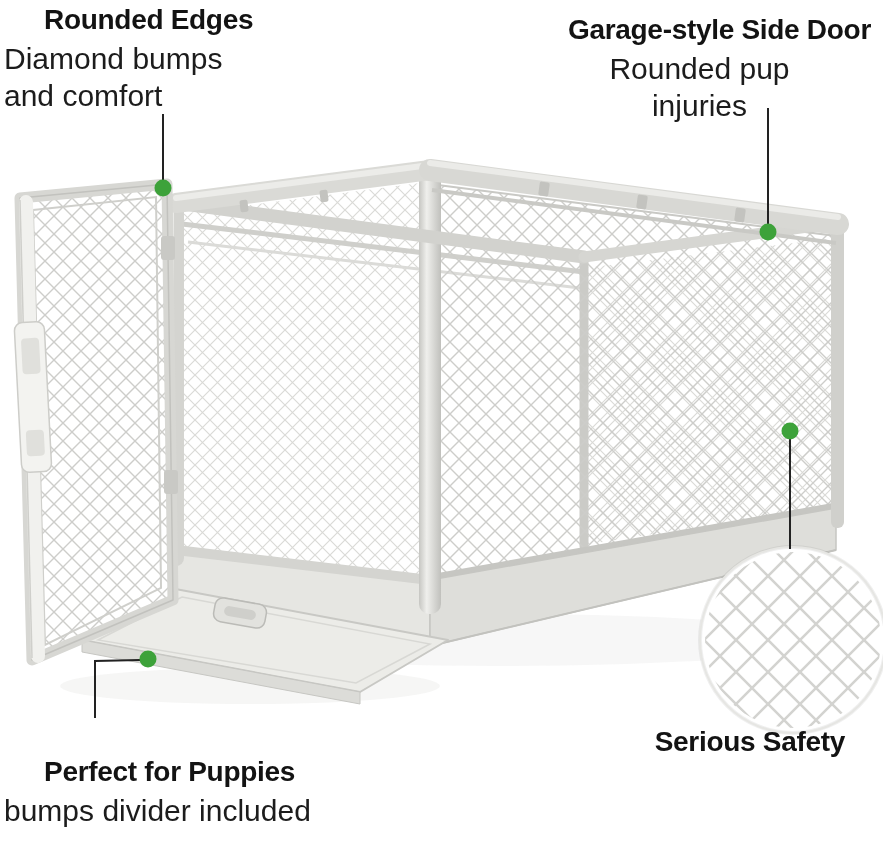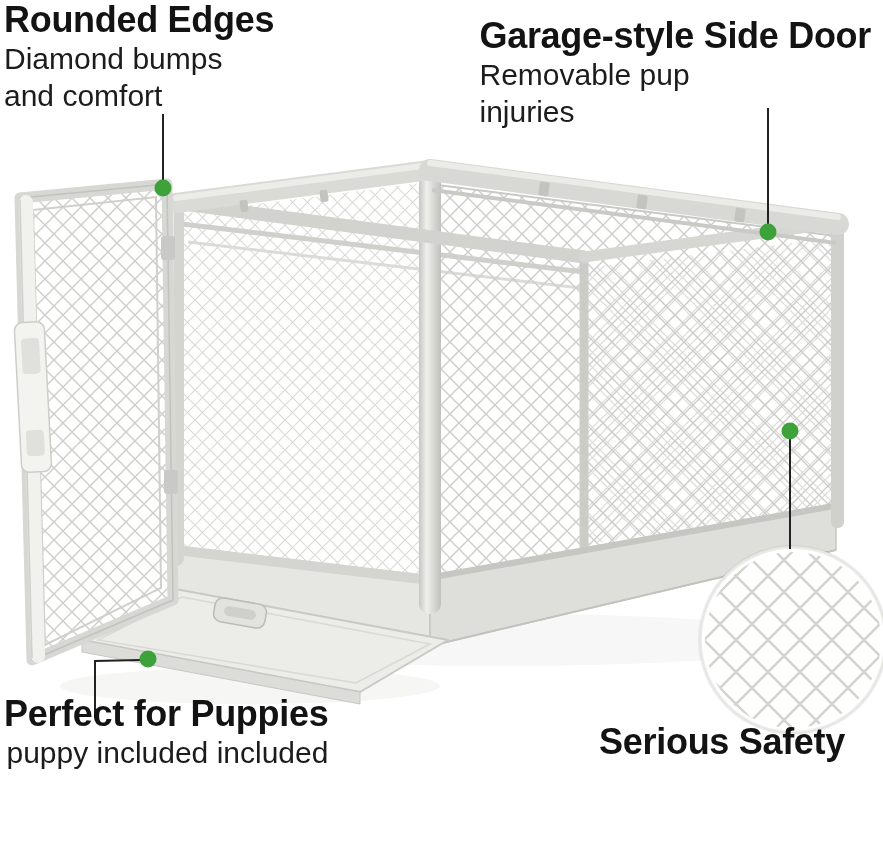--- a/index.html
+++ b/index.html
@@ -12,7 +12,7 @@
   }
   .scene{position:absolute;left:0;top:0;}
   .callout{position:absolute;color:#131313;}
-  .c-title{font-size:36px;font-weight:700;line-height:40px;letter-spacing:-0.3px;white-space:nowrap;}
+  .c-title{font-size:28px;font-weight:700;line-height:40px;letter-spacing:-0.3px;white-space:nowrap;margin-left:40px;}
   .c-sub{font-size:30px;font-weight:400;line-height:37px;white-space:nowrap;color:#1c1c1c;}
   .tl{left:4px;top:0;text-align:left;}
   .tr{right:12px;top:16px;text-align:left;}

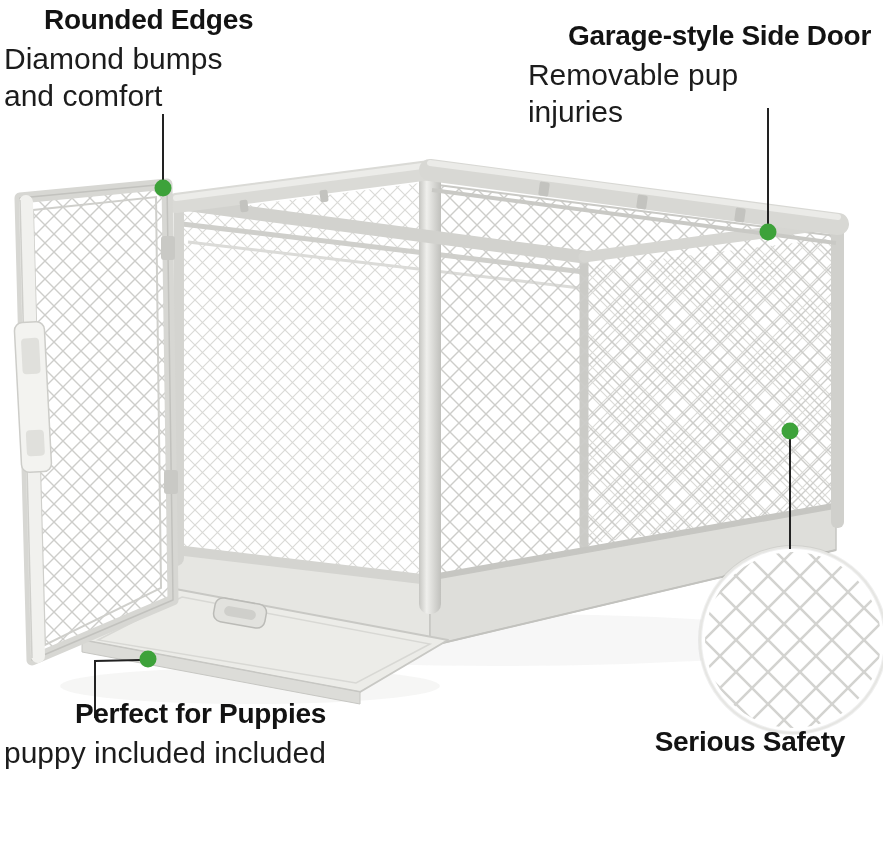--- a/index.html
+++ b/index.html
@@ -15,7 +15,7 @@
   .c-title{font-size:28px;font-weight:700;line-height:40px;letter-spacing:-0.3px;white-space:nowrap;margin-left:40px;}
   .c-sub{font-size:30px;font-weight:400;line-height:37px;white-space:nowrap;color:#1c1c1c;}
   .tl{left:4px;top:0;text-align:left;}
-  .tr{right:12px;top:16px;text-align:left;}
+  .tr{right:12px;top:10px;text-align:center;}
   .bl{left:4px;top:694px;text-align:right;}
   .br{right:38px;top:722px;text-align:right;}
 </style>

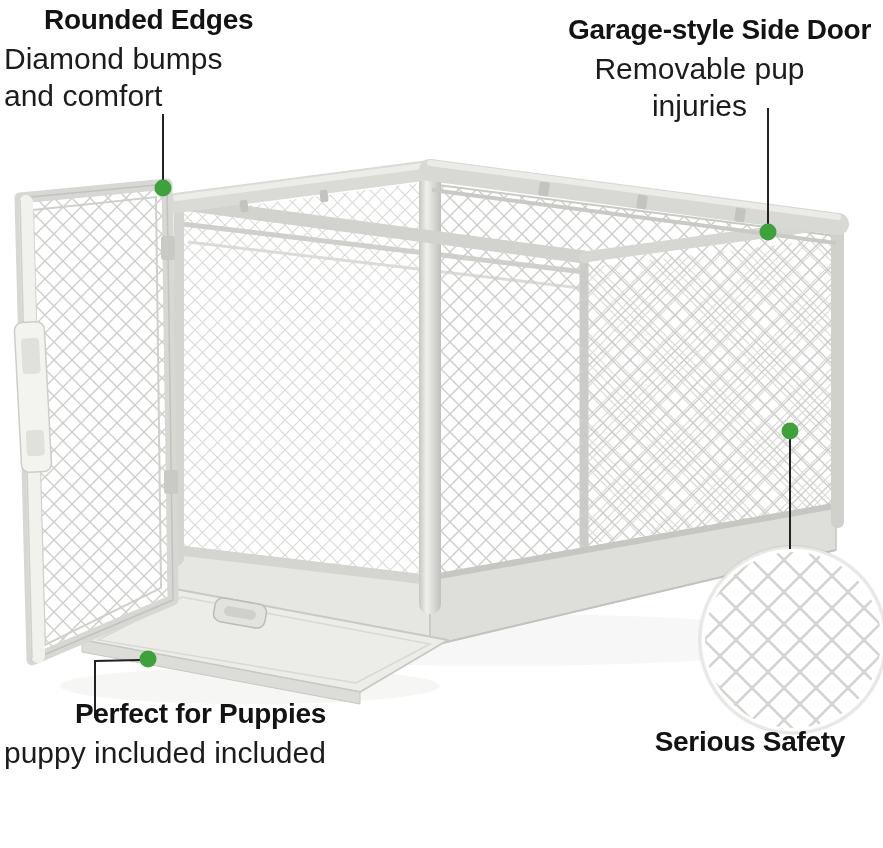--- a/index.html
+++ b/index.html
@@ -146,7 +146,7 @@
 
   <div class="callout tr">
     <div class="c-title">Garage-style Side Door</div>
-    <div class="c-sub">Removable pup</div>
+    <div class="c-sub">Rounded pup</div>
     <div class="c-sub">injuries</div>
   </div>
 

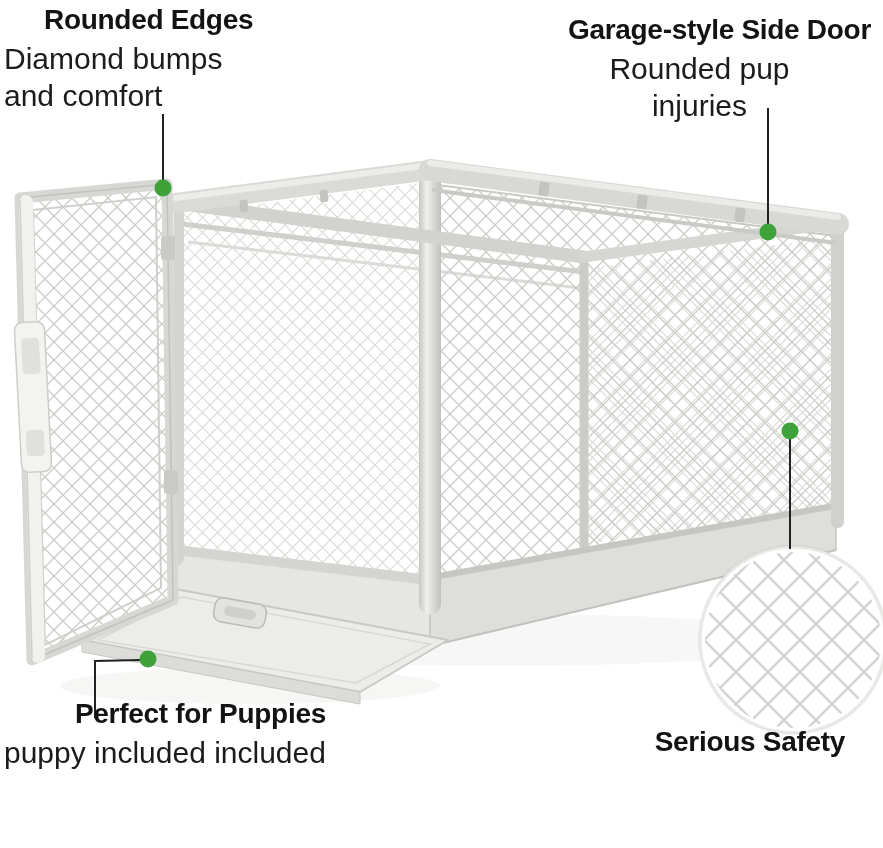--- a/index.html
+++ b/index.html
@@ -16,7 +16,7 @@
   .c-sub{font-size:30px;font-weight:400;line-height:37px;white-space:nowrap;color:#1c1c1c;}
   .tl{left:4px;top:0;text-align:left;}
   .tr{right:12px;top:10px;text-align:center;}
-  .bl{left:4px;top:694px;text-align:right;}
+  .bl{left:4px;top:752px;text-align:left;}
   .br{right:38px;top:722px;text-align:right;}
 </style>
 </head>

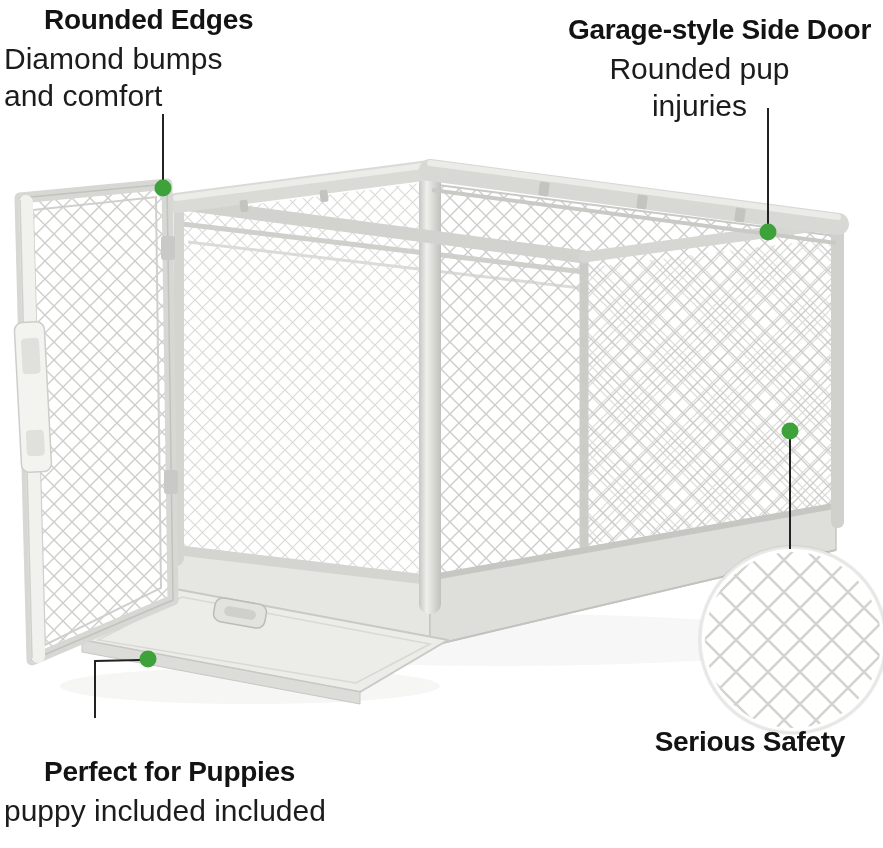--- a/index.html
+++ b/index.html
@@ -152,7 +152,7 @@
 
   <div class="callout bl">
     <div class="c-title">Perfect for Puppies</div>
-    <div class="c-sub">puppy included included</div>
+    <div class="c-sub">bumps divider included</div>
   </div>
 
   <div class="callout br">

